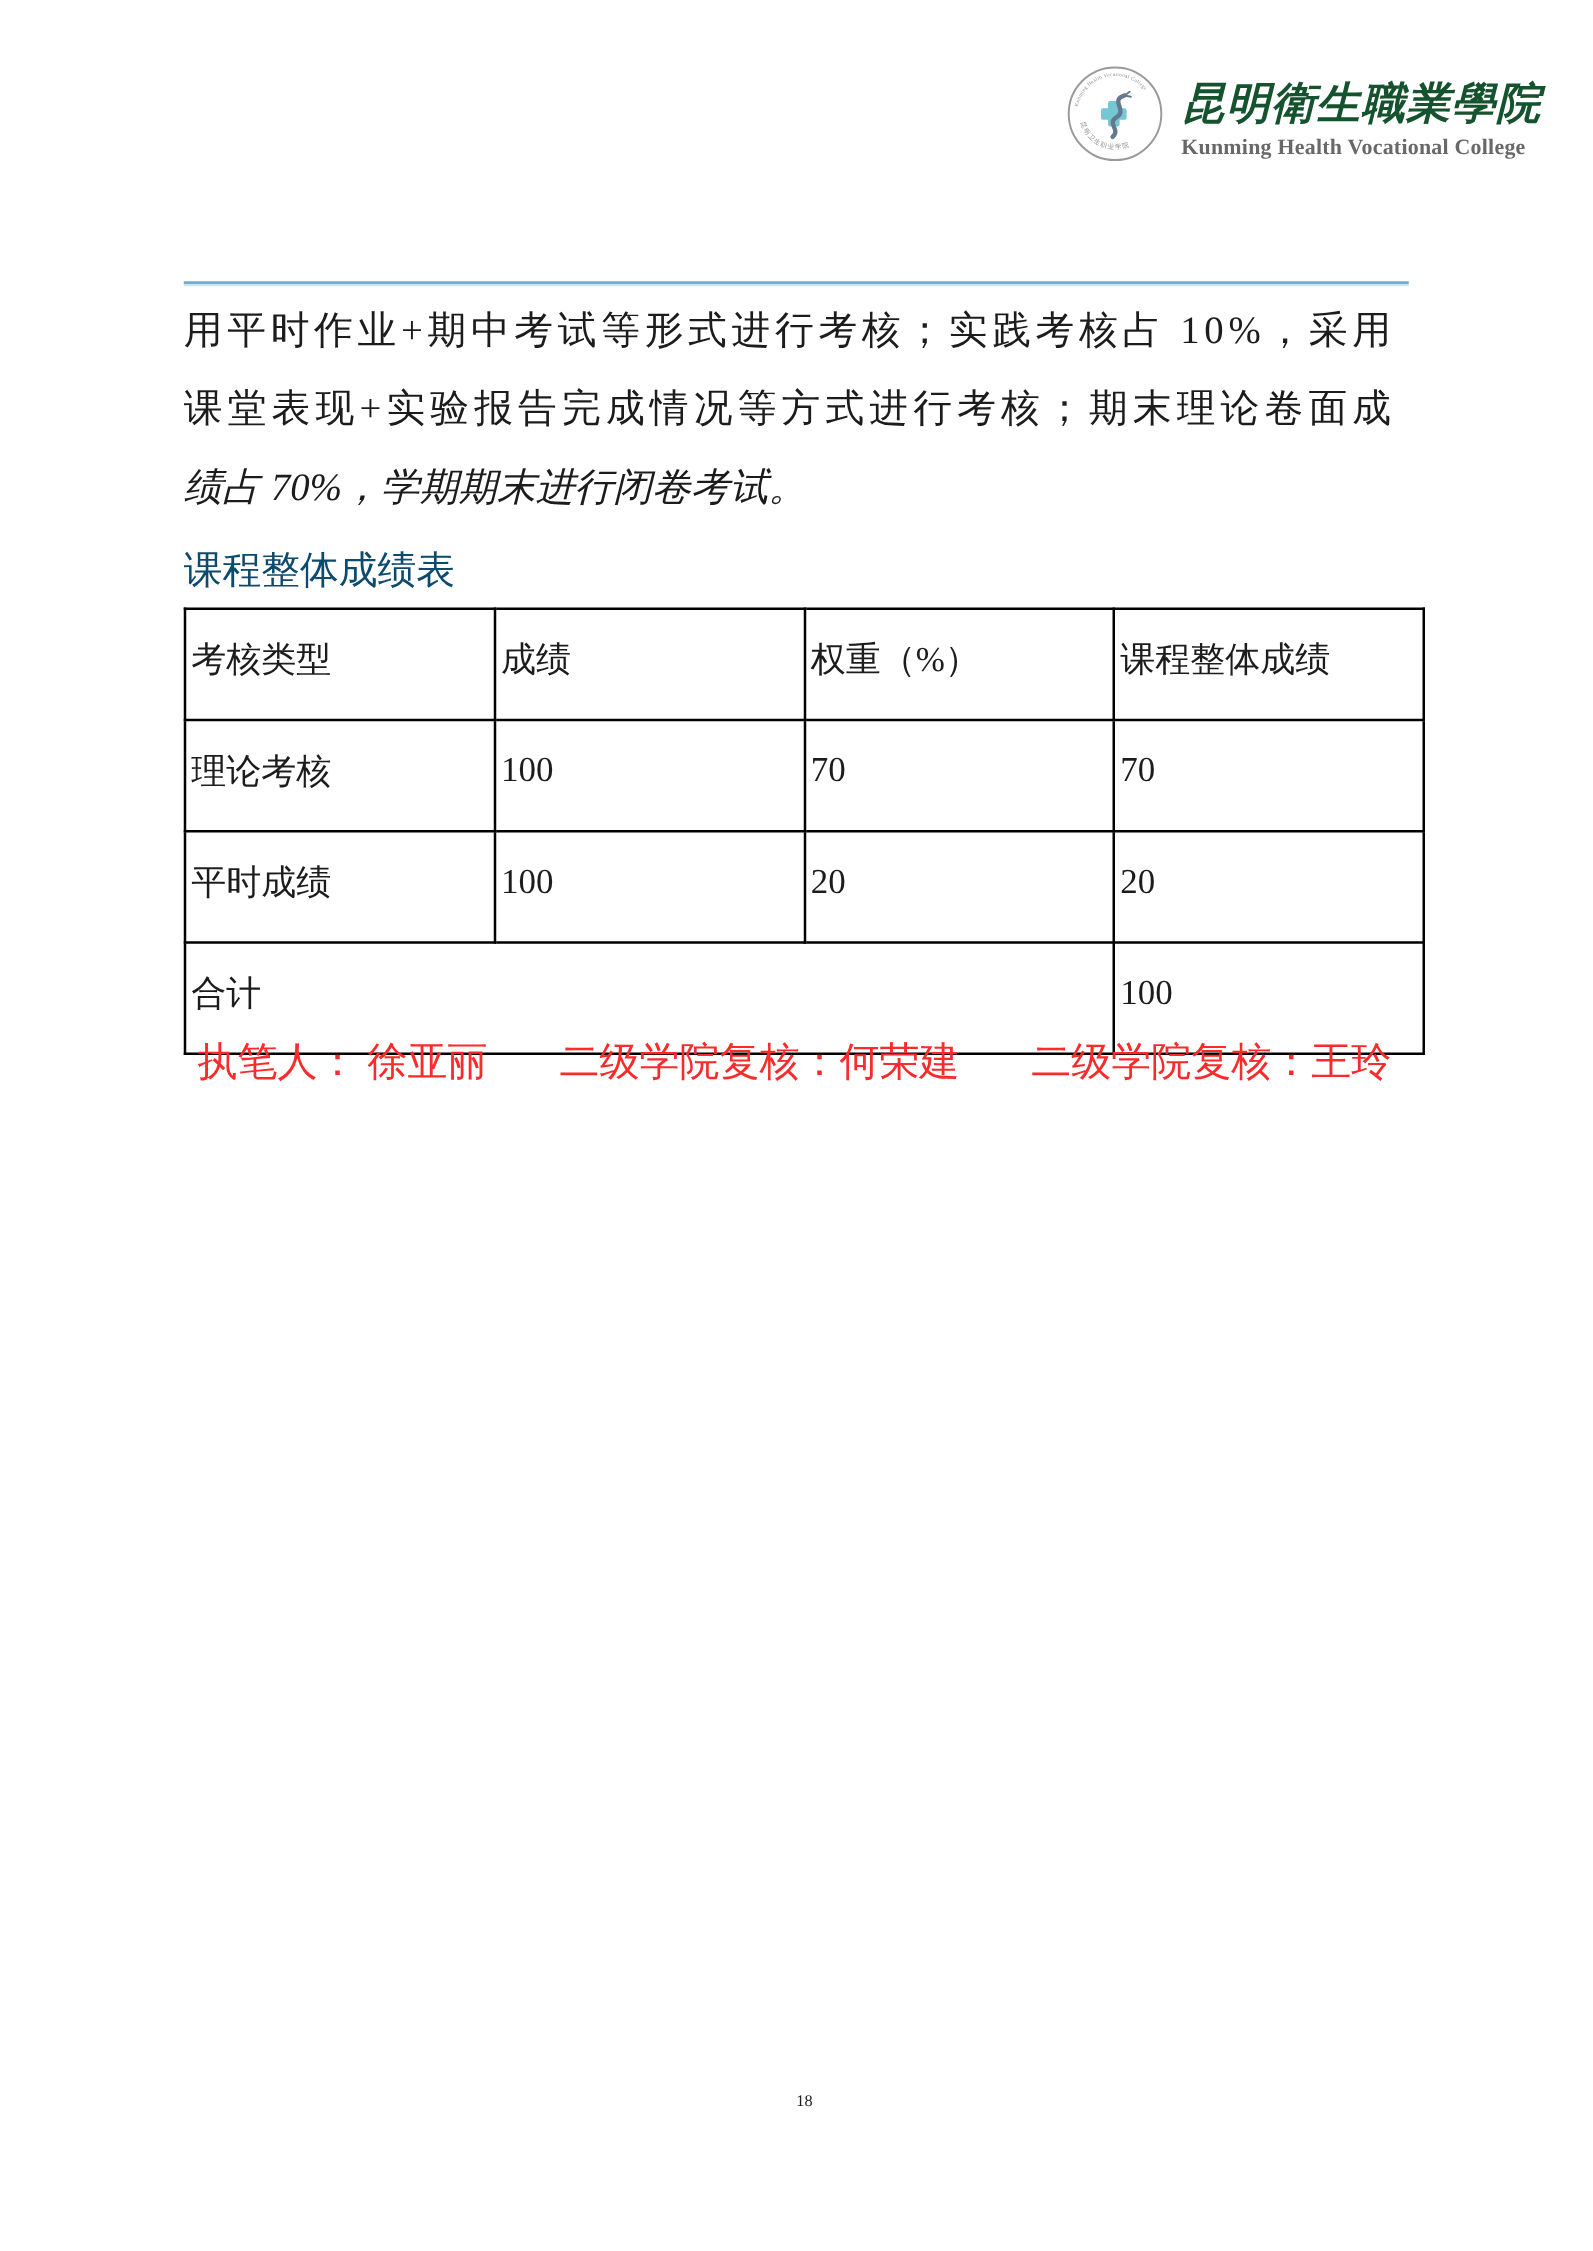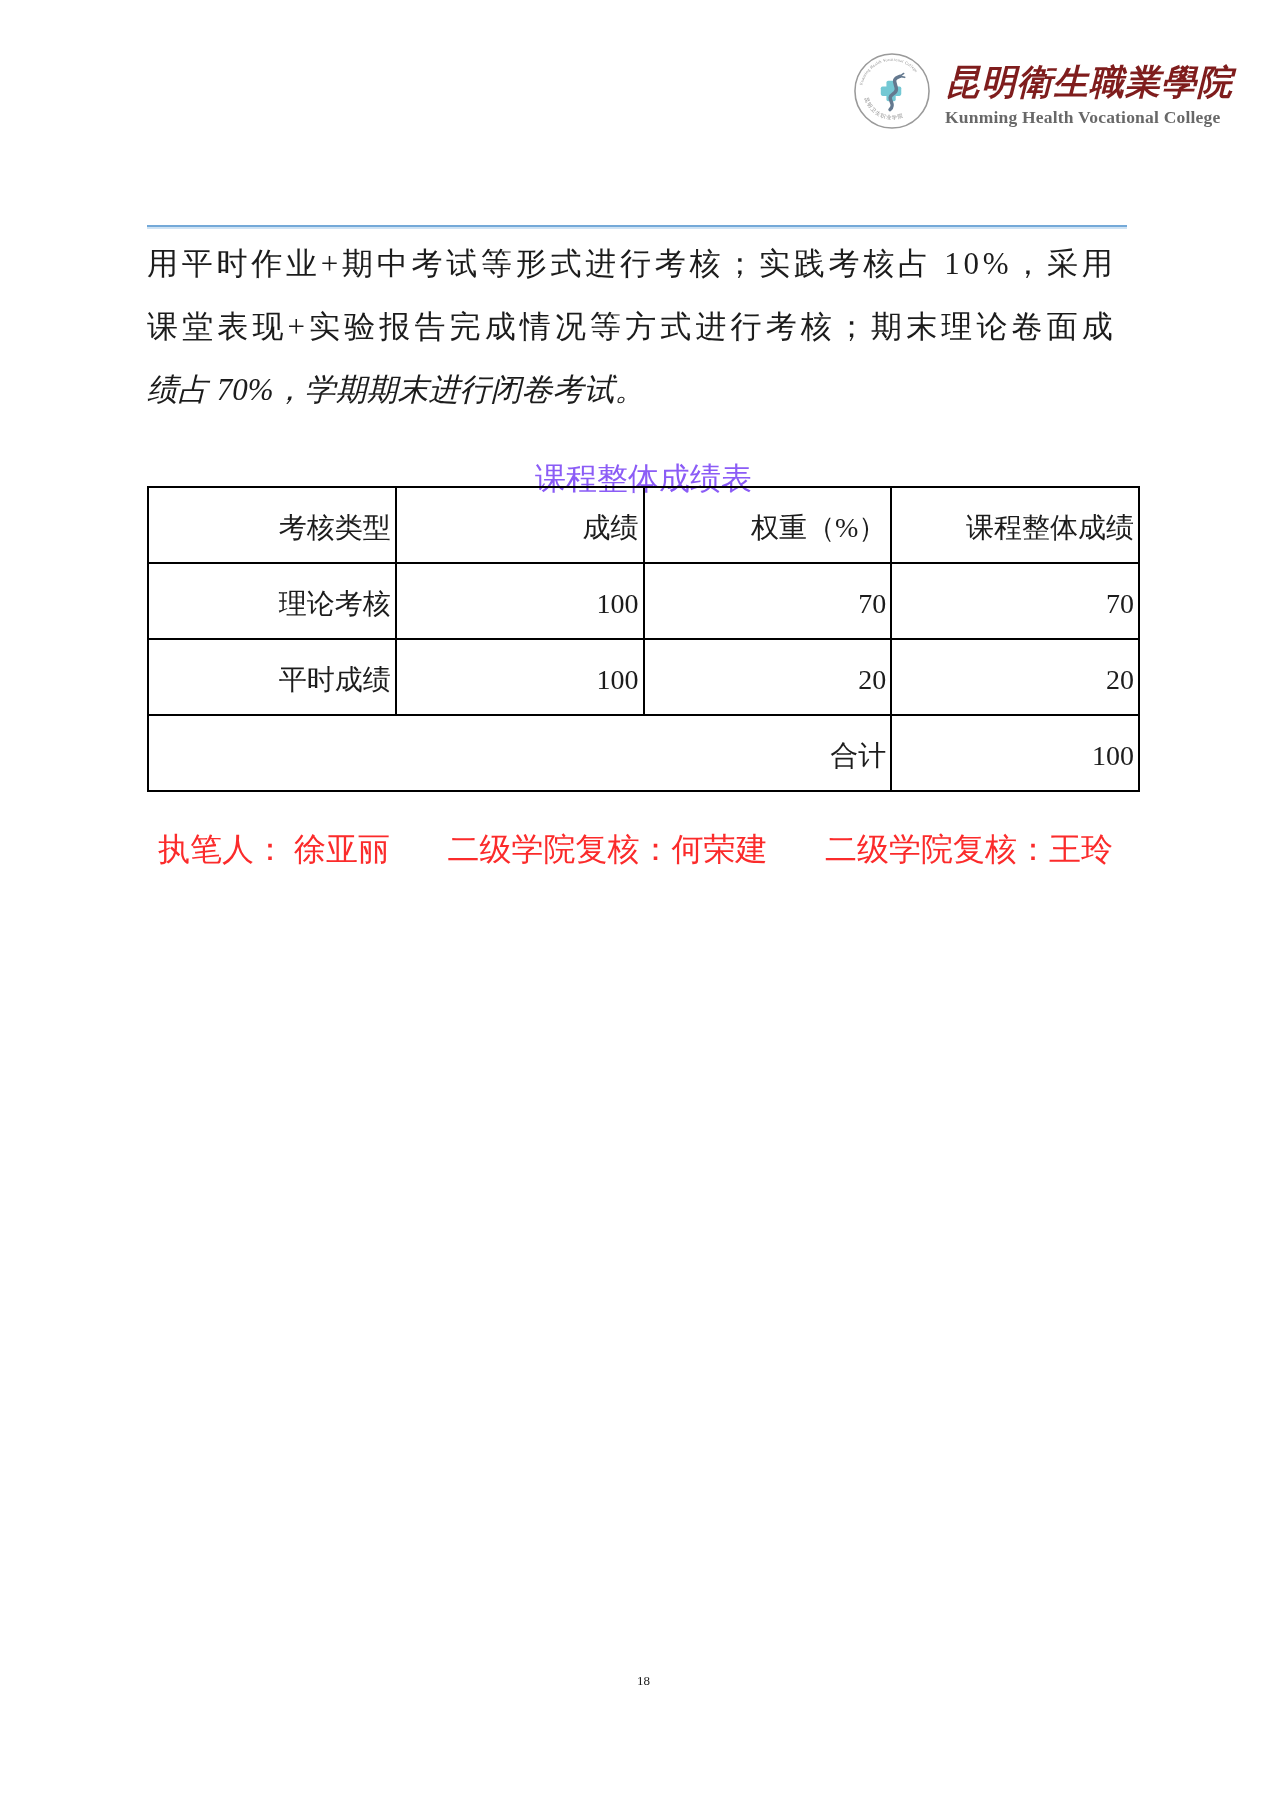--- a/index.html
+++ b/index.html
@@ -15,7 +15,7 @@
   .seal{position:absolute;left:853px;top:52px;width:78px;height:78px;}
   .college-zh{
     position:absolute;left:945px;top:60px;width:288px;height:46px;
-    font-size:35px;font-style:italic;font-weight:600;color:#7f1d1d;
+    font-size:35px;font-style:italic;font-weight:600;color:#14532d;
     white-space:nowrap;letter-spacing:1px;line-height:46px;
   }
   .college-en{

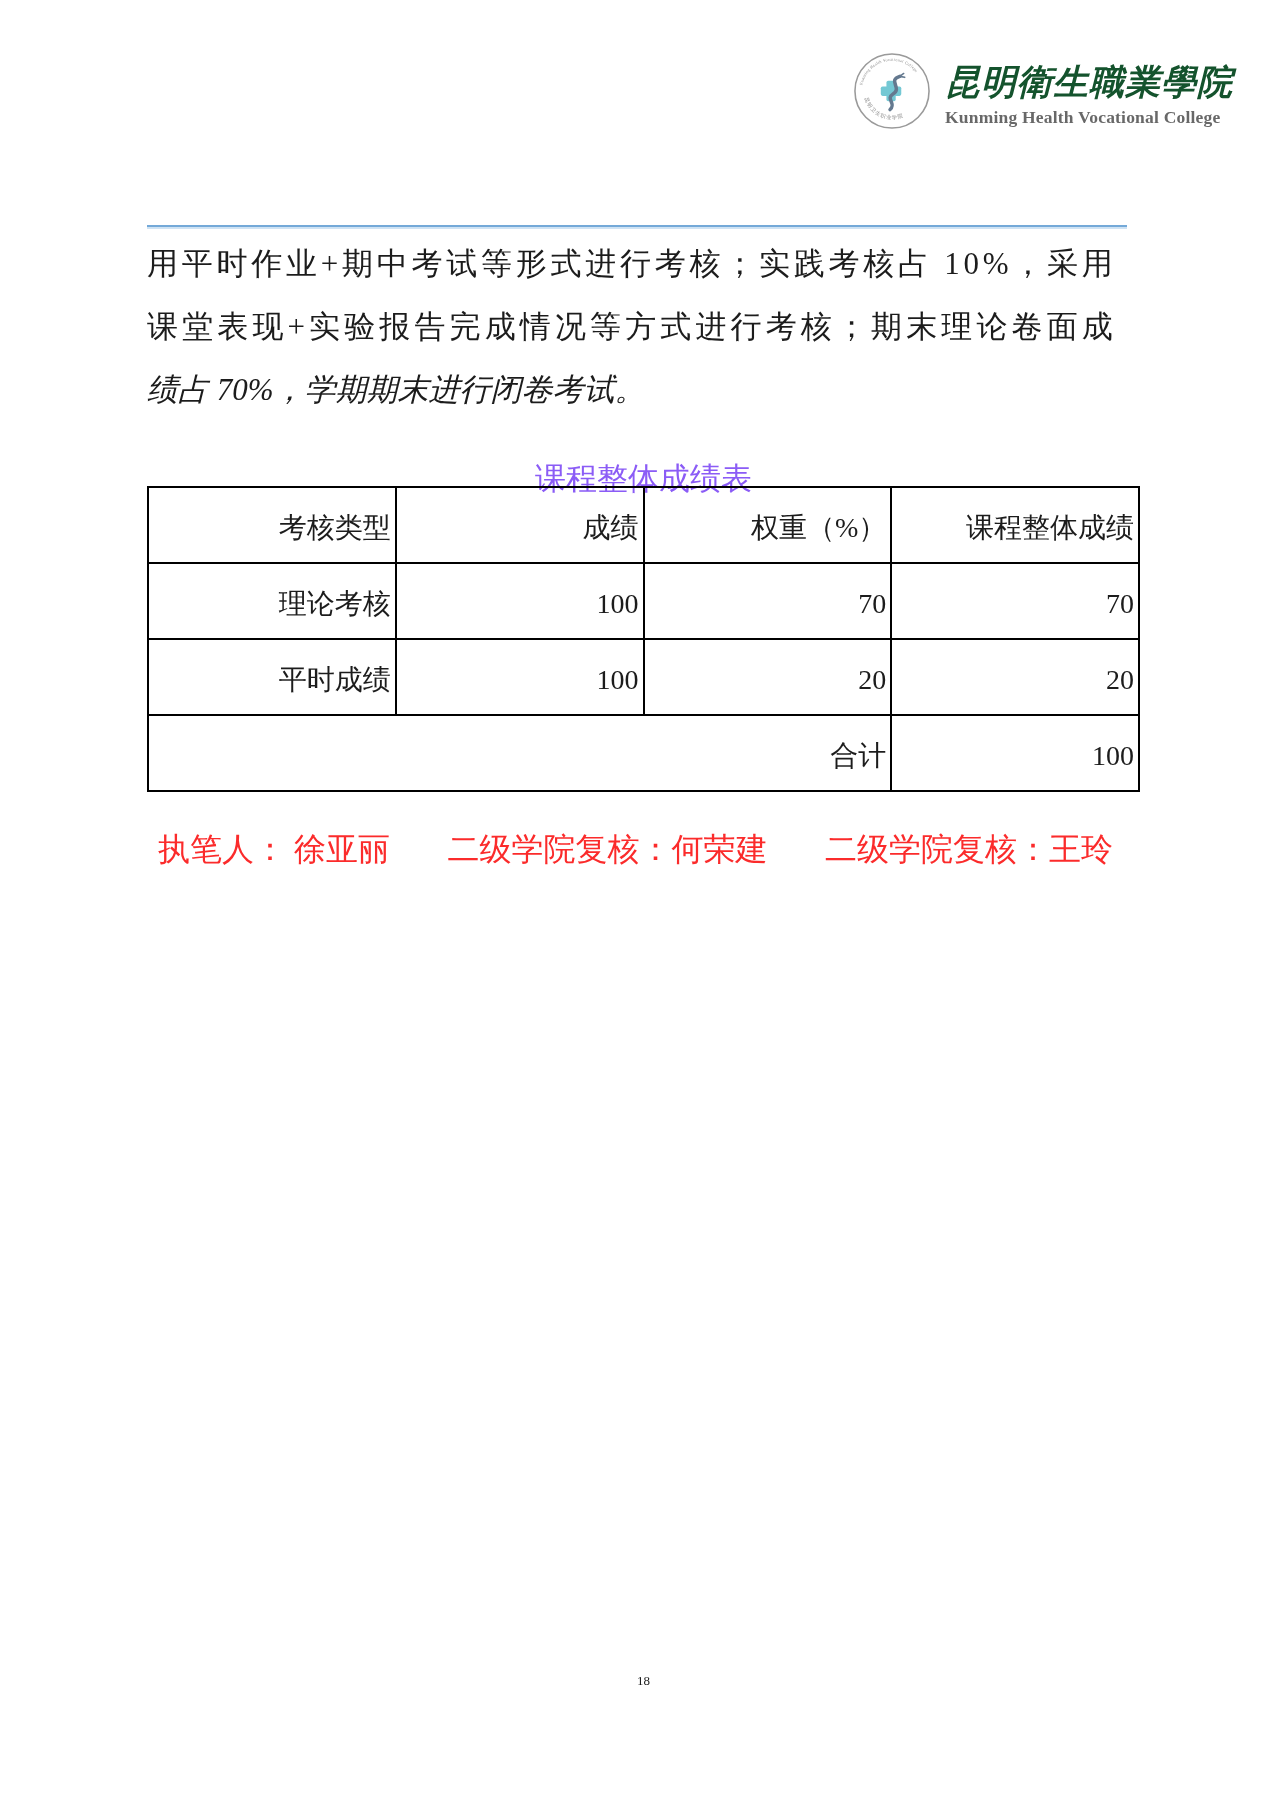--- a/index.html
+++ b/index.html
@@ -38,8 +38,8 @@
   .line-3{top:370px;font-style:italic;}
   
   .table-title{
-    position:absolute;left:147px;top:460px;width:993px;height:38px;
-    font-size:31px;line-height:38px;text-align:center;color:#8b5cf6;
+    position:absolute;left:147px;top:437px;width:993px;height:38px;
+    font-size:31px;line-height:38px;text-align:left;color:#0c4a6e;
   }
   table.grade{
     position:absolute;left:147px;top:486px;width:993px;

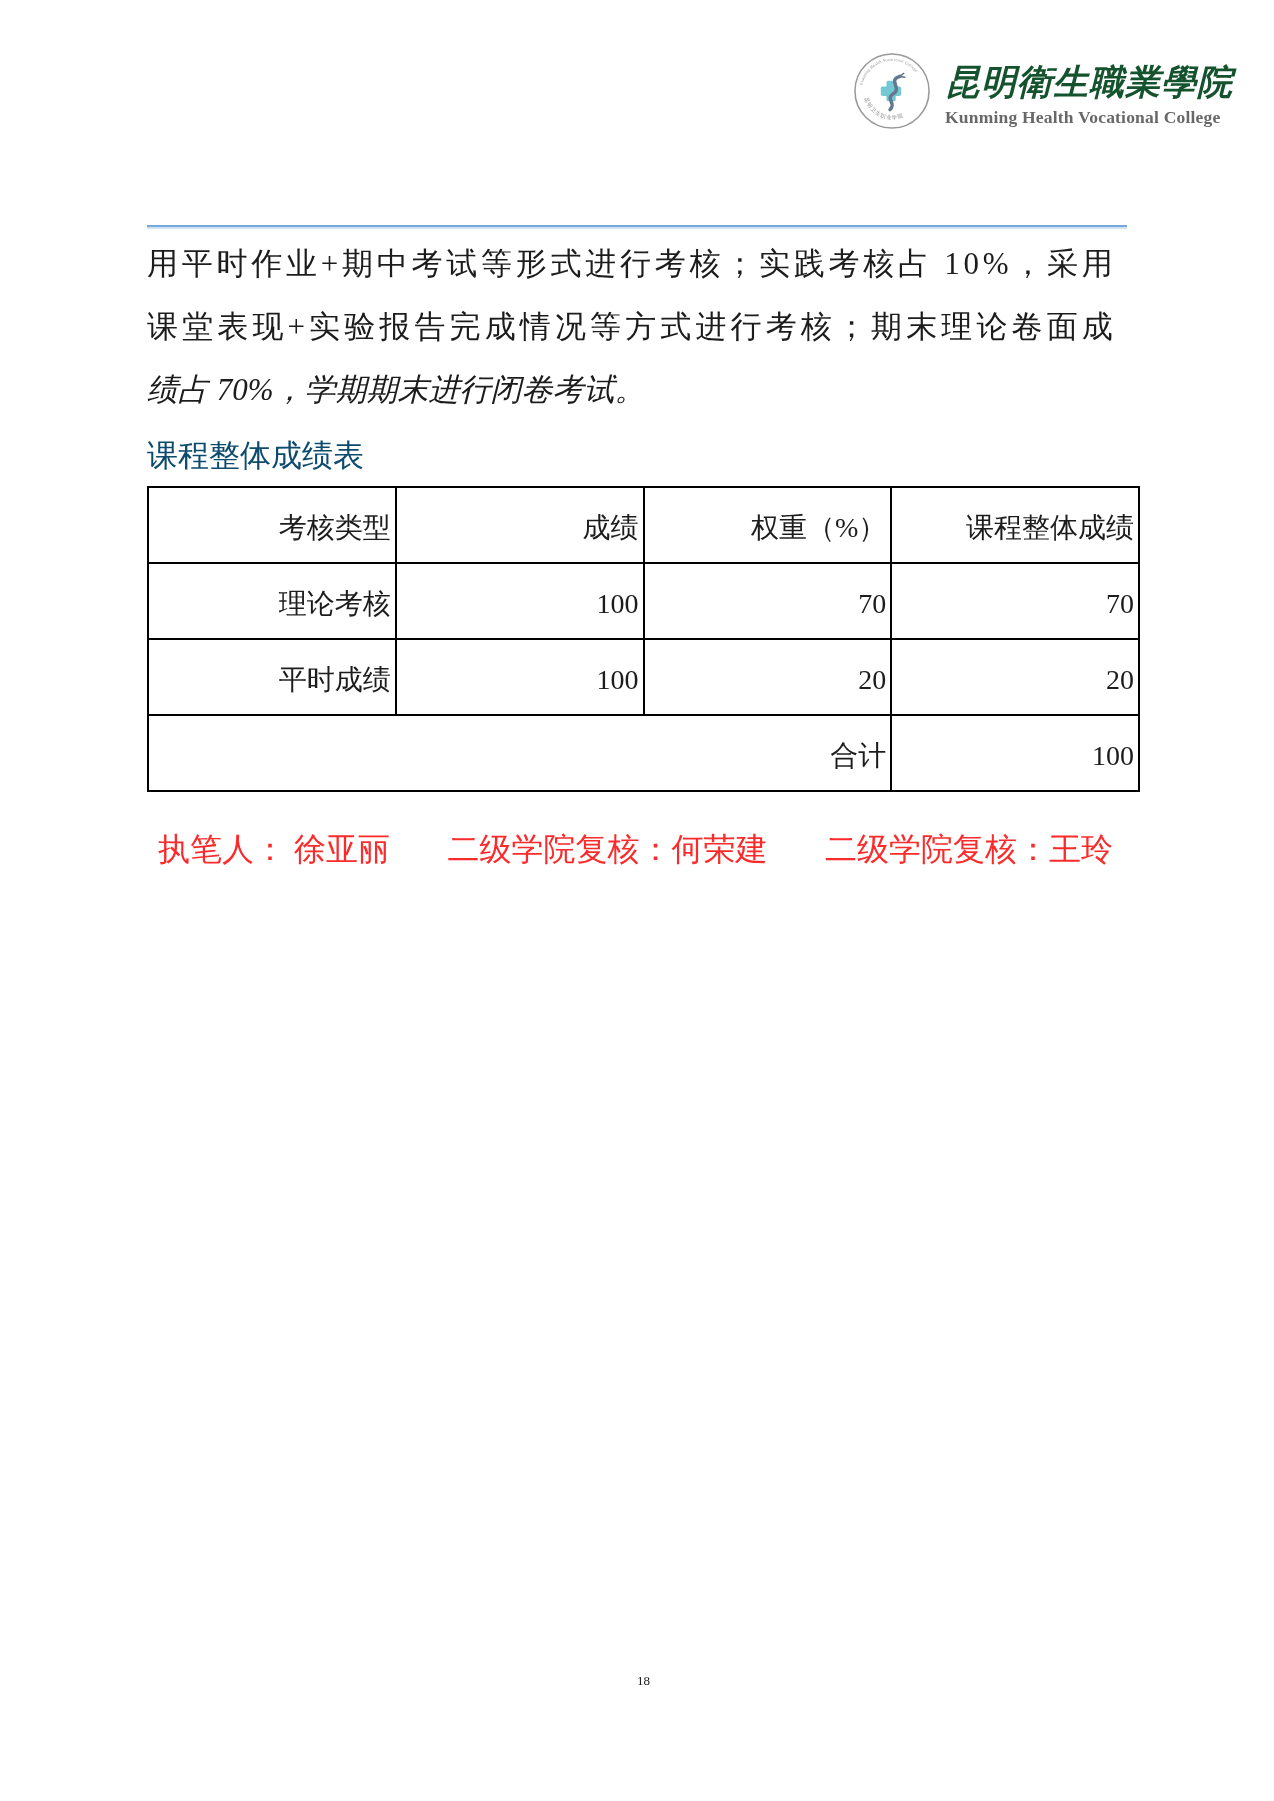--- a/index.html
+++ b/index.html
@@ -48,9 +48,9 @@
   table.grade td{
     border:2px solid #000;
     height:63px;
-    text-align:right;vertical-align:middle;
+    text-align:left;vertical-align:middle;
     font-size:28px;color:#1c1c1c;
-    padding:8px 4px 3px 4px;
+    padding:8px 4px 16px 4px;
   }
   
   .signature{

